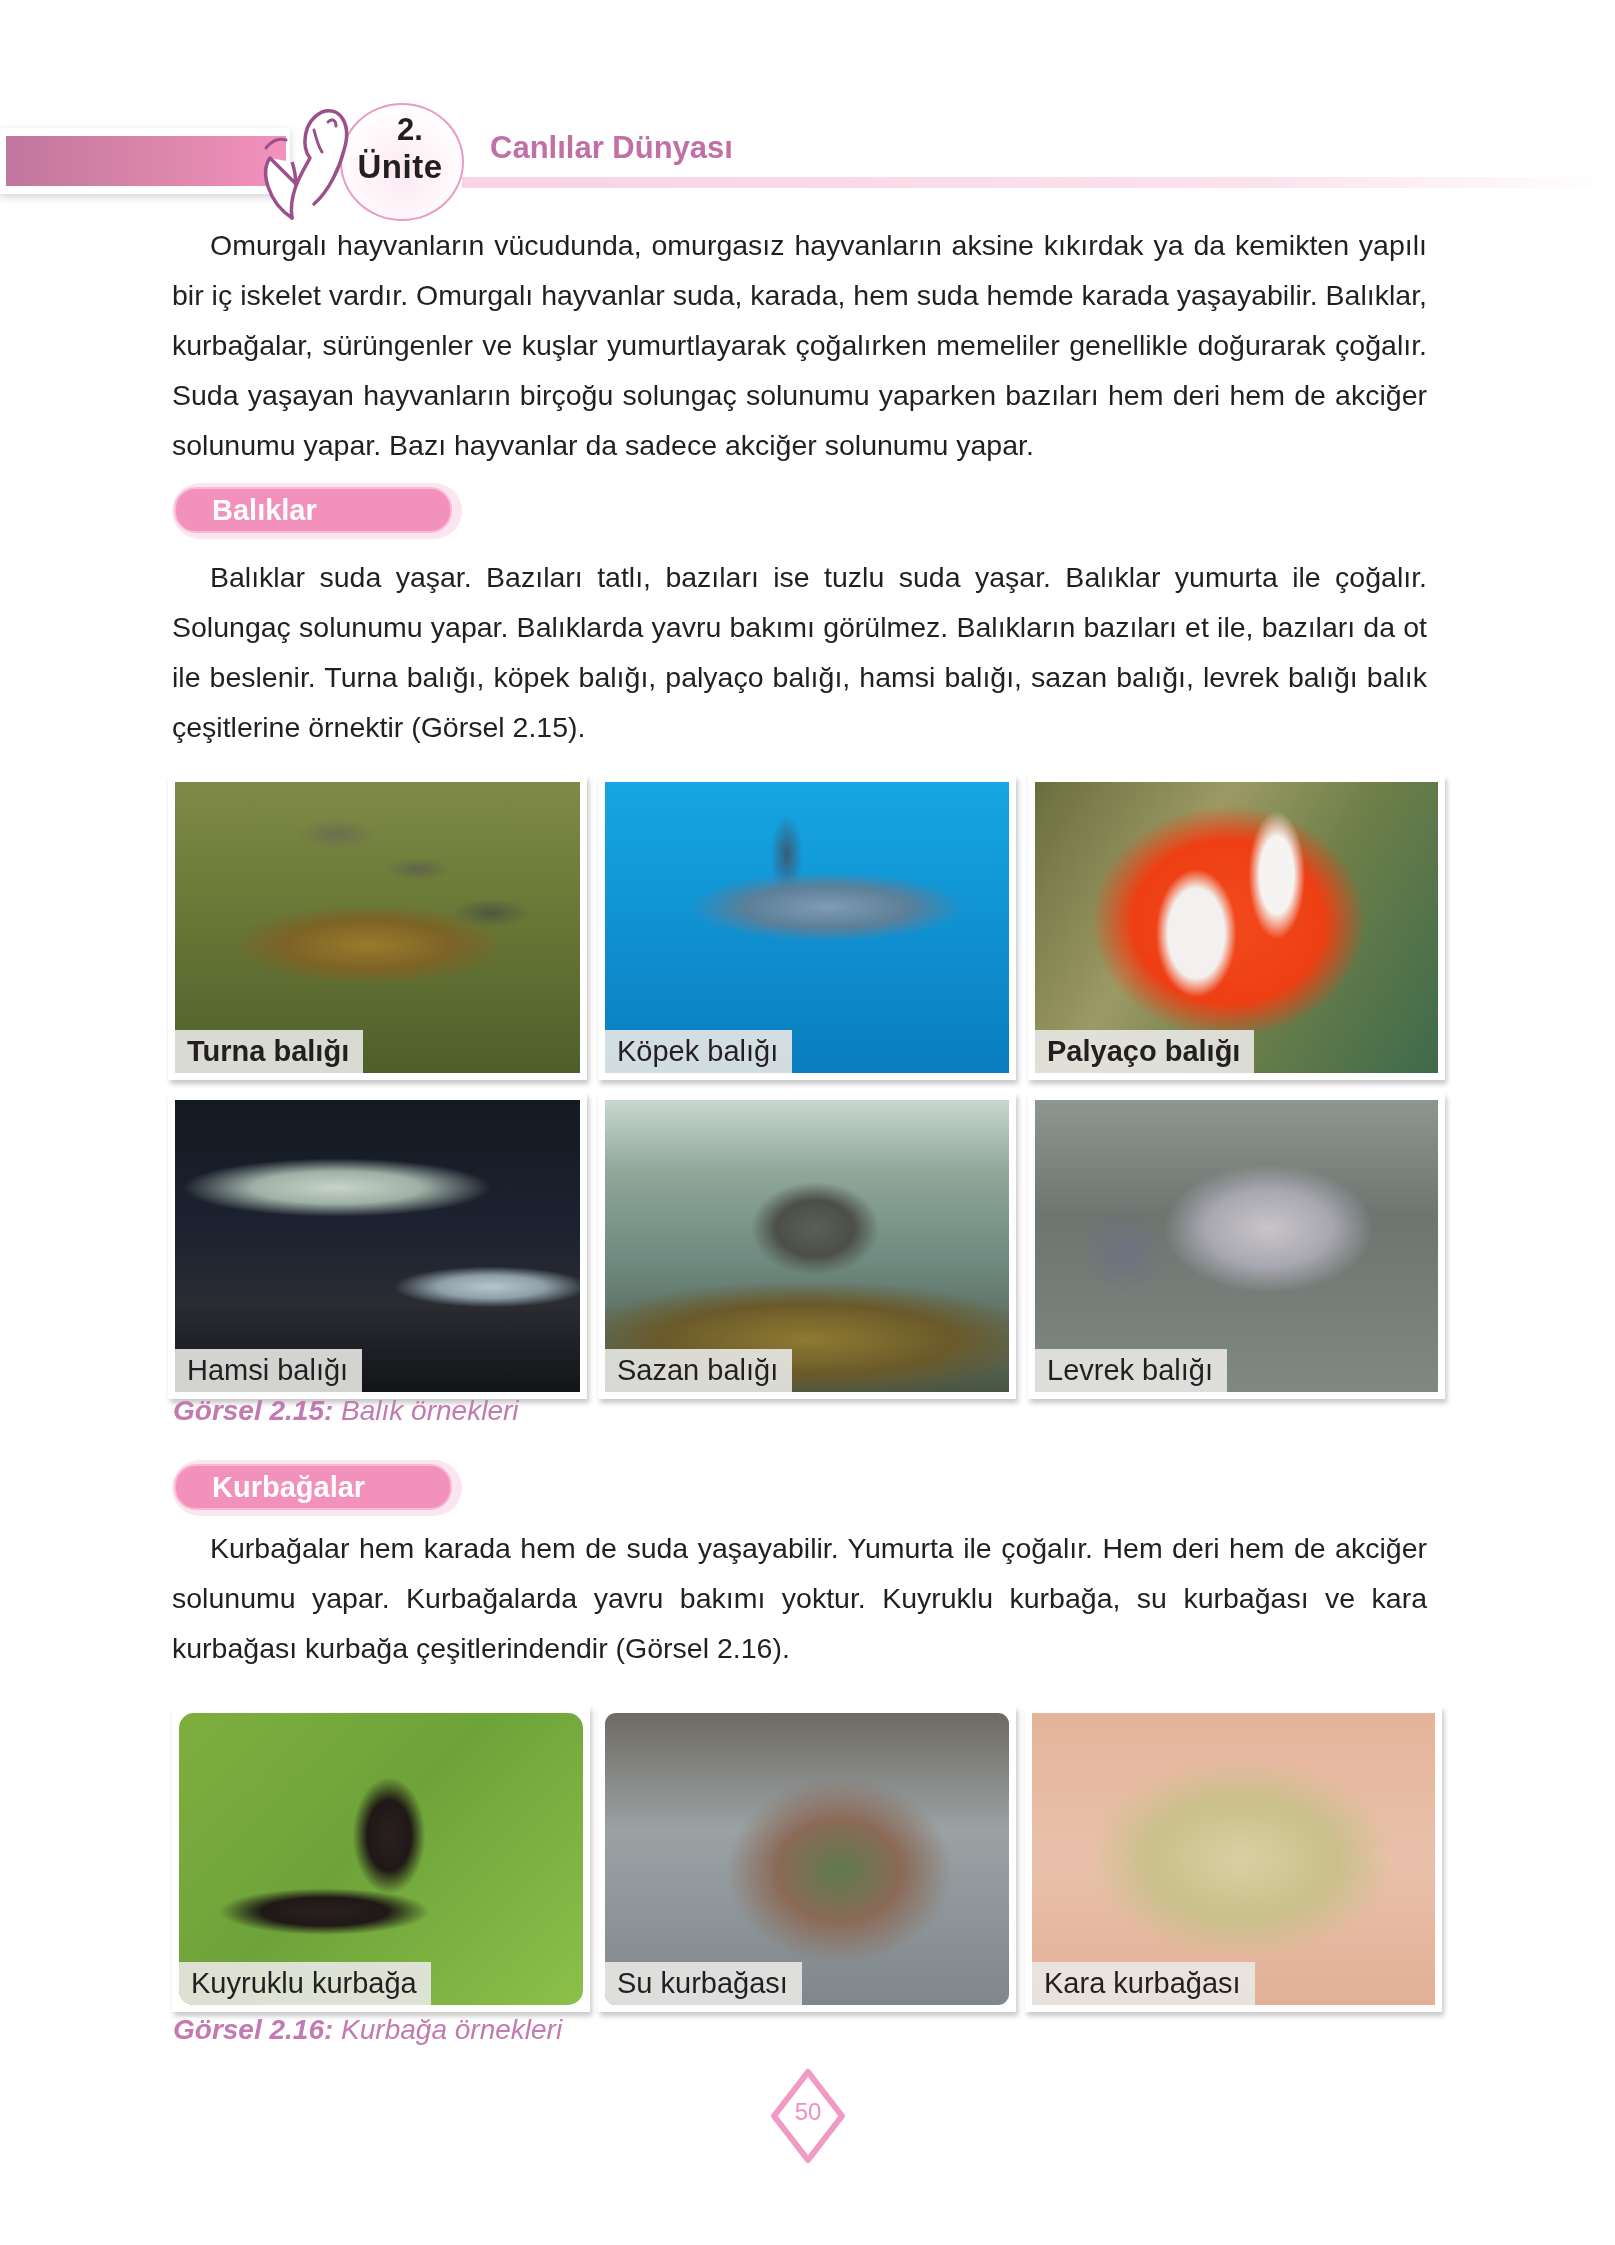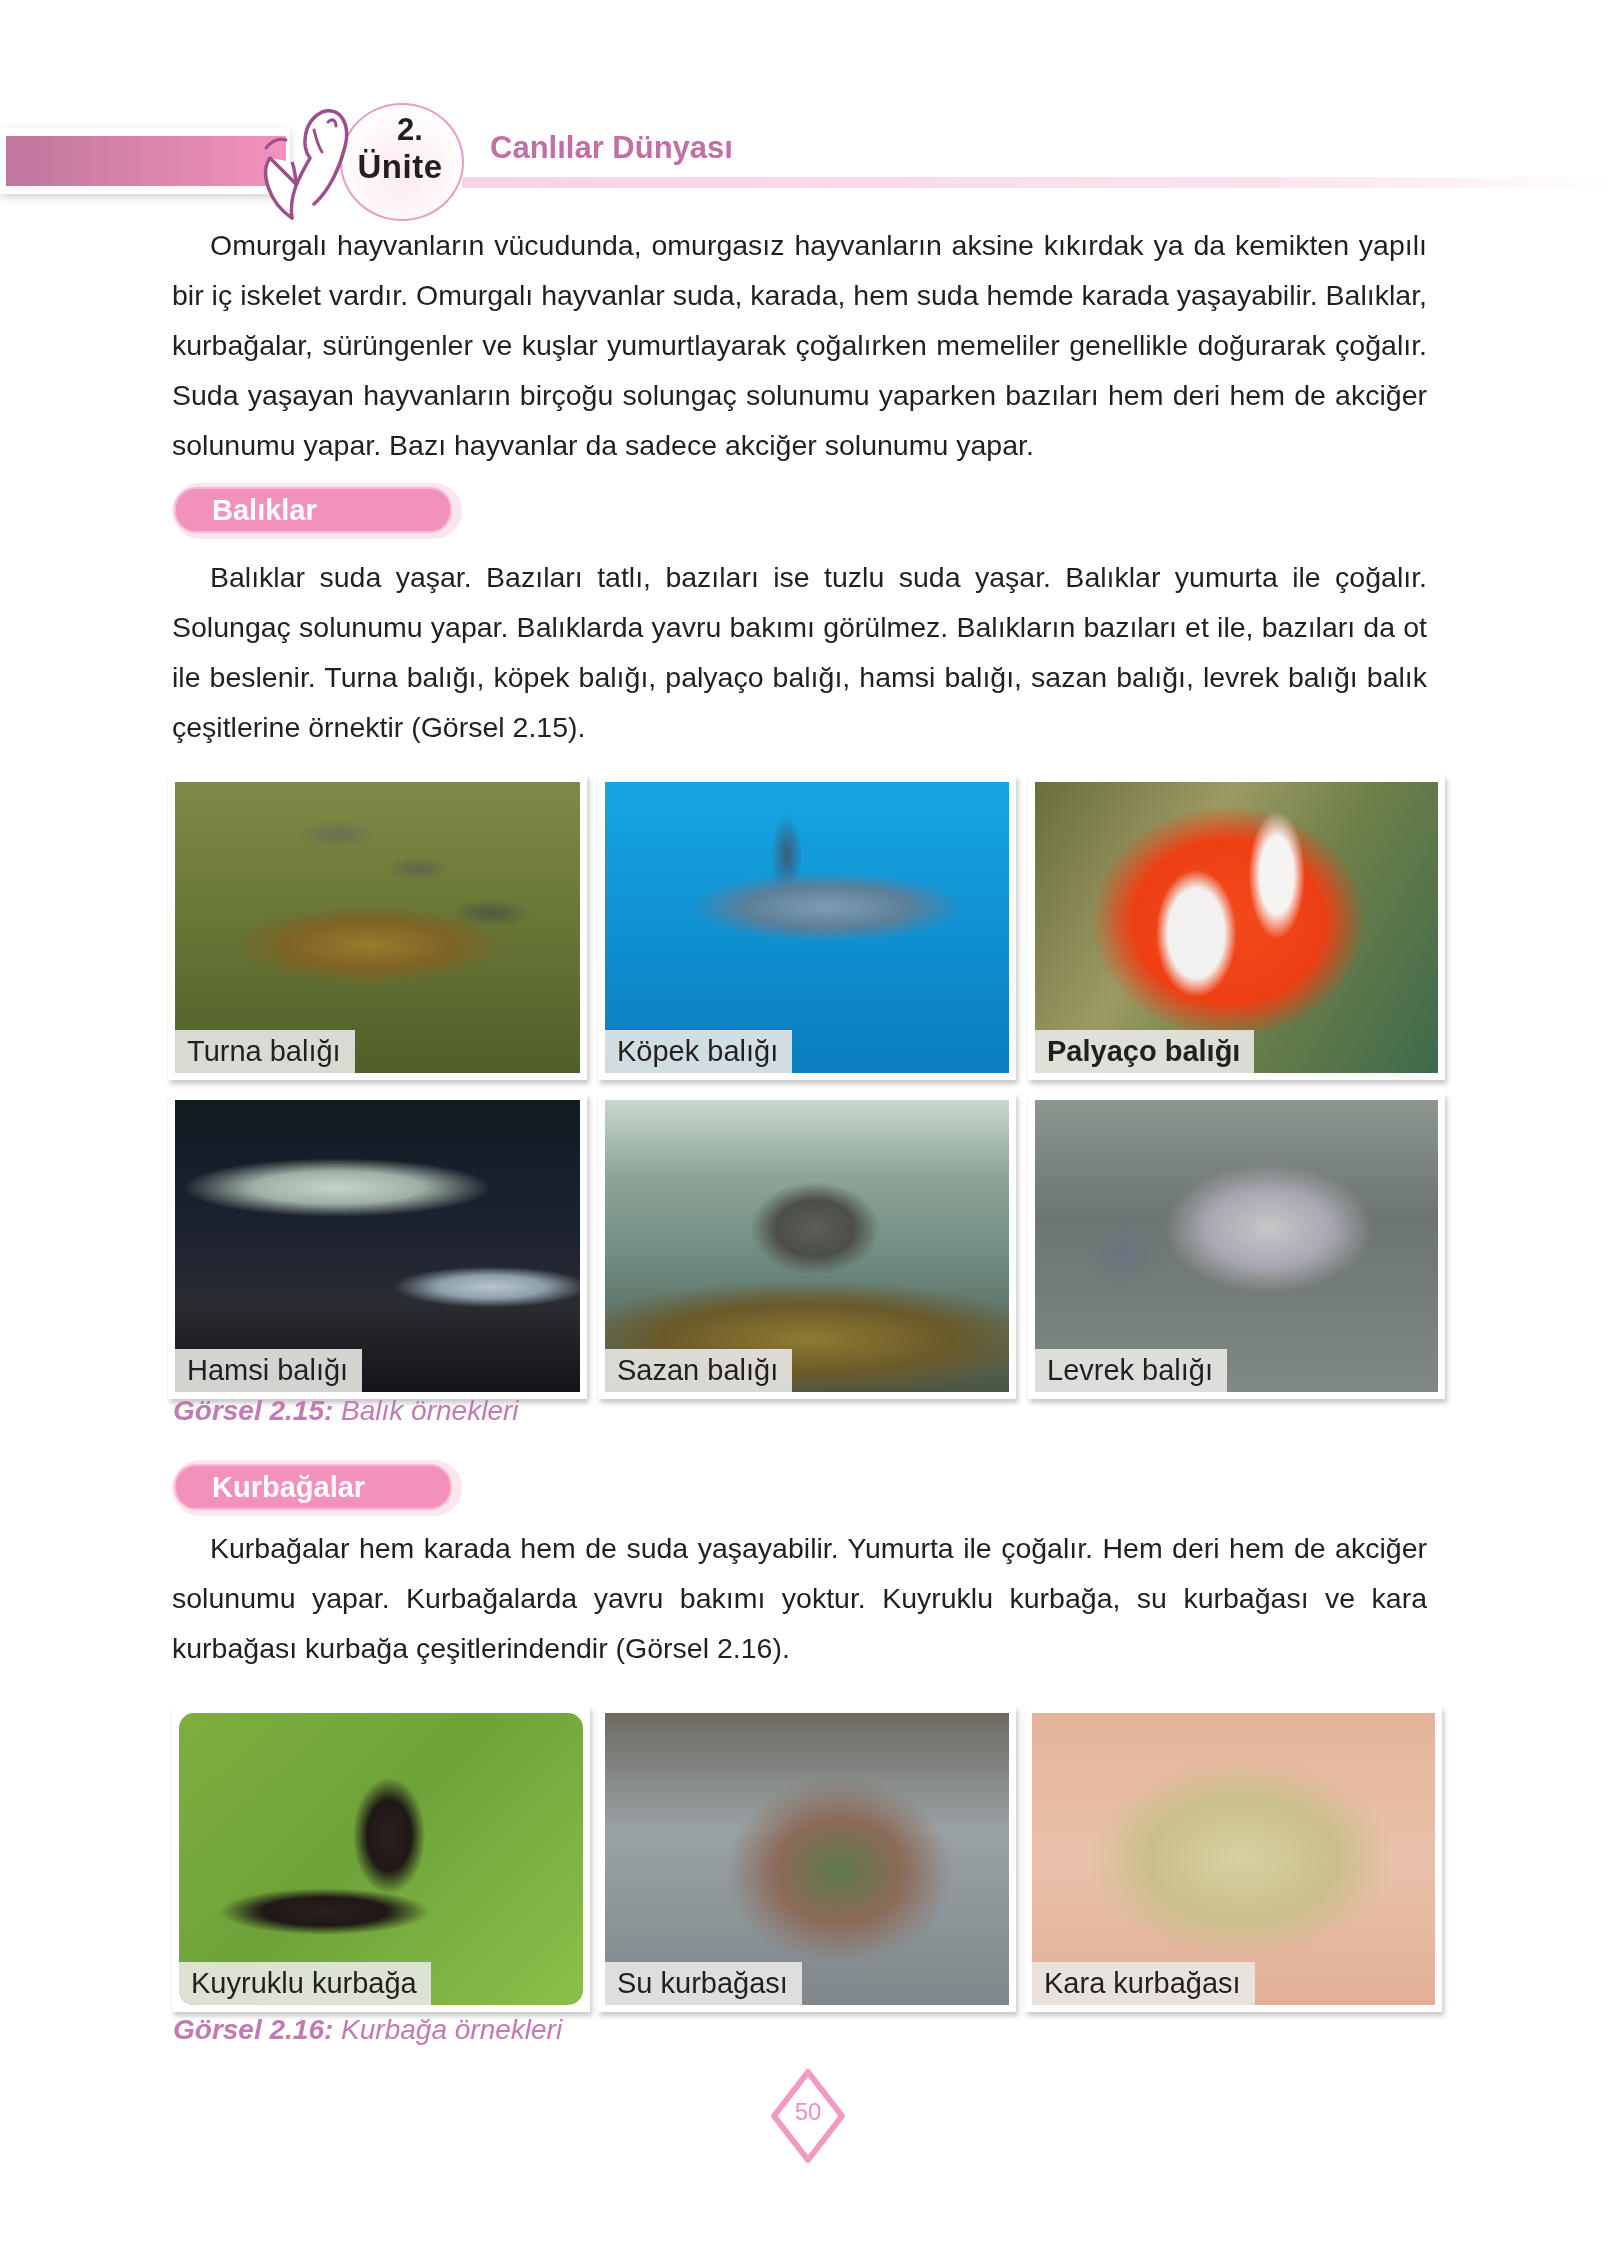--- a/index.html
+++ b/index.html
@@ -85,7 +85,7 @@
          radial-gradient(ellipse 10% 5% at 40% 18%, #6b6e52 0%, rgba(0,0,0,0) 100%),
          radial-gradient(ellipse 8% 4% at 60% 30%, #5f6449 0%, rgba(0,0,0,0) 100%),
          radial-gradient(ellipse 10% 5% at 78% 45%, #4e5840 0%, rgba(0,0,0,0) 100%),
-         linear-gradient(180deg, #7f8a46 0%, #6c7a38 40%, #4f5f2a 100%);">
+         linear-gradient(180deg, #7f8a46 0%, #6c7a38 40%, #4f5f2a 100%); font-weight: bold;">
     <div class="label">Turna balığı</div>
   </div>
 </div>

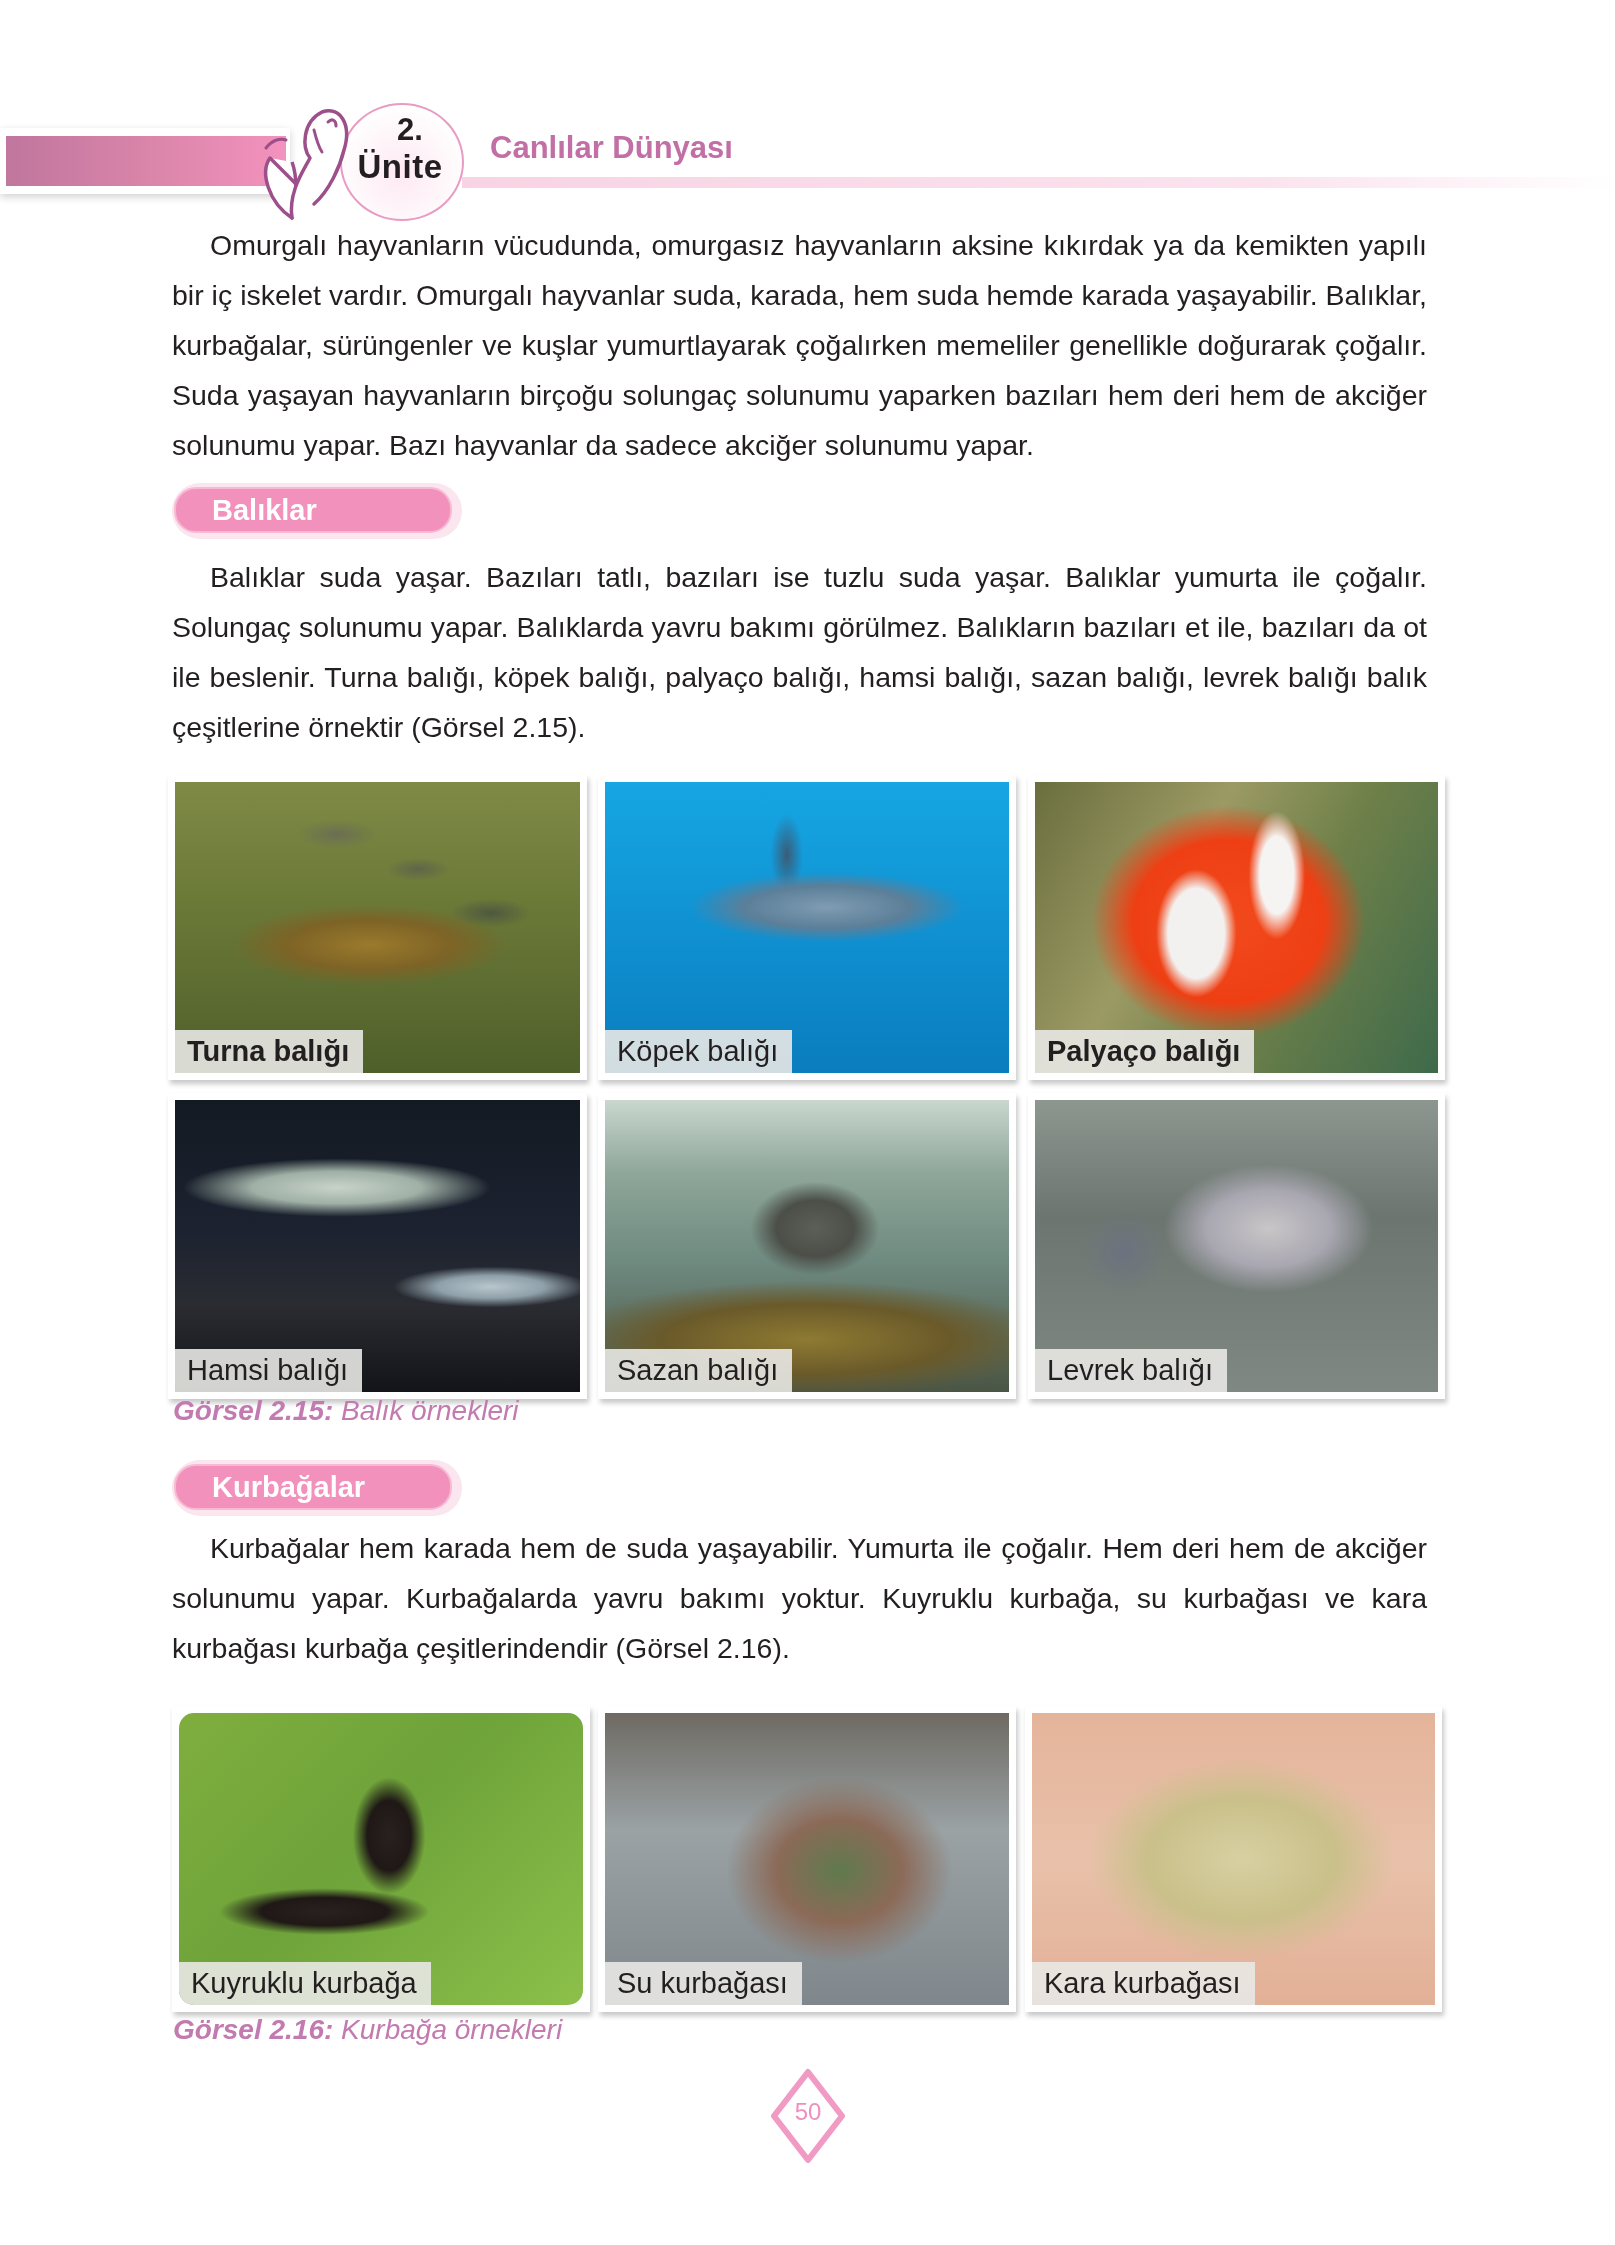--- a/index.html
+++ b/index.html
@@ -152,7 +152,7 @@
 <div class="abs frame" style="left:598px; top:1706px; width:418px; height:306px;">
   <div class="photo" style="background:
          radial-gradient(ellipse 28% 32% at 58% 54%, #5f7a4c 0%, #8b6a58 55%, rgba(0,0,0,0) 100%),
-         linear-gradient(180deg, #6e6a62 0%, #9aa2a4 40%, #7f878c 100%);">
+         linear-gradient(180deg, #6e6a62 0%, #9aa2a4 40%, #7f878c 100%); border-radius: 11px;">
     <div class="label">Su kurbağası</div>
   </div>
 </div>

